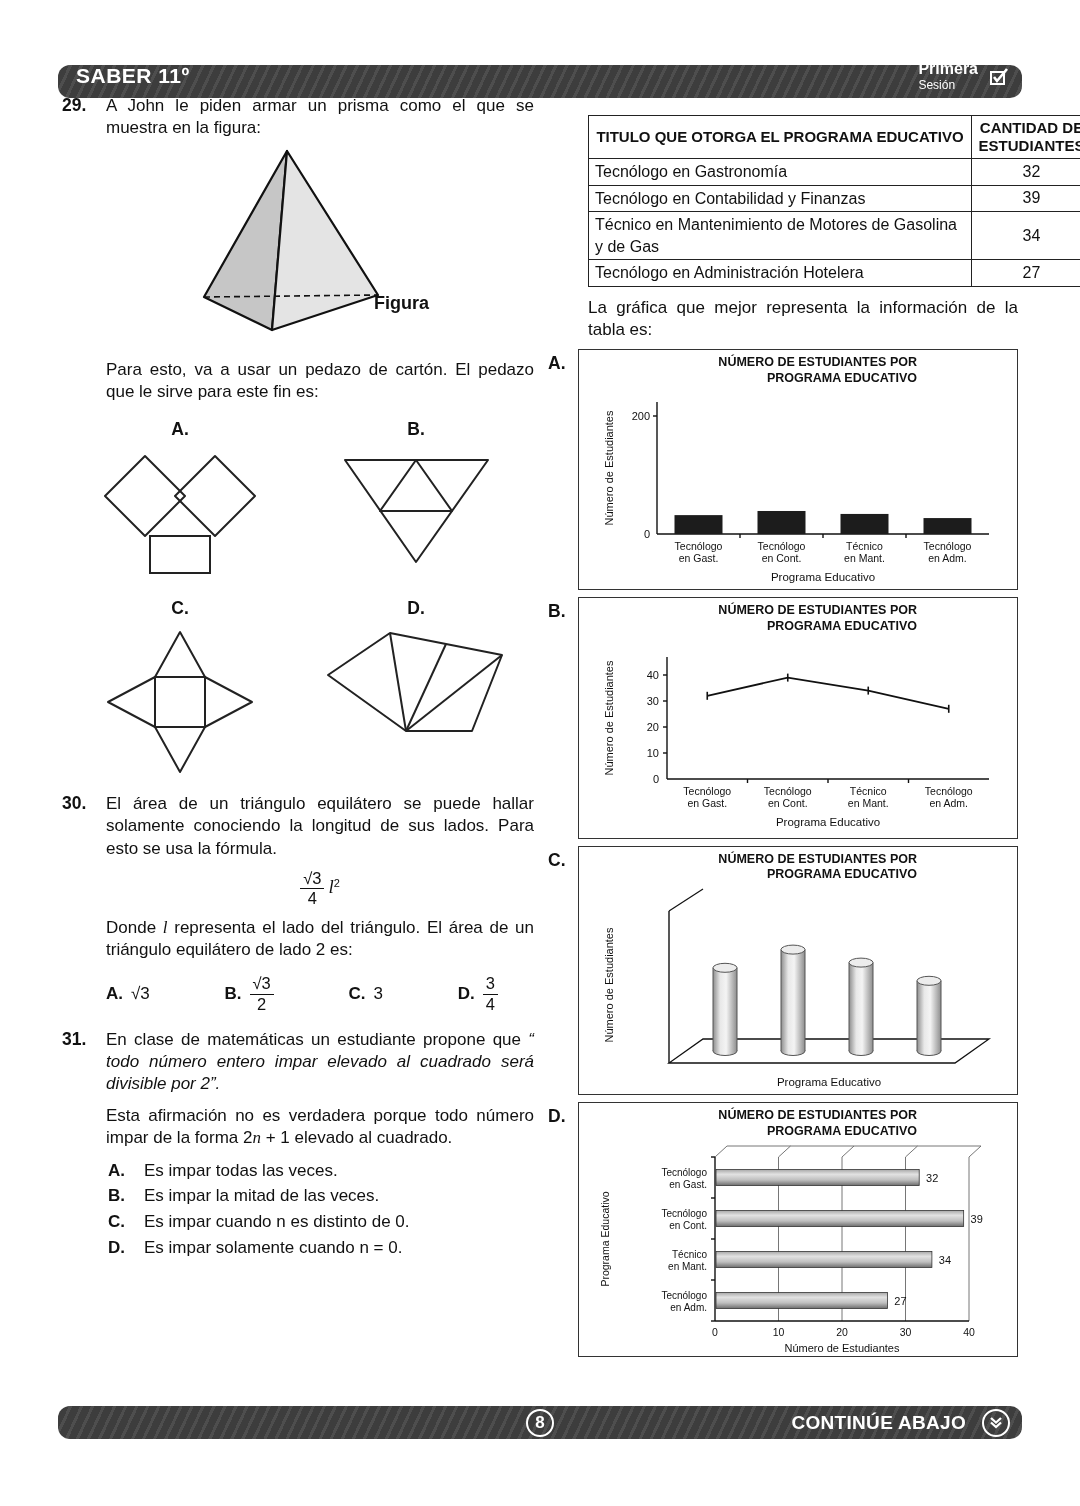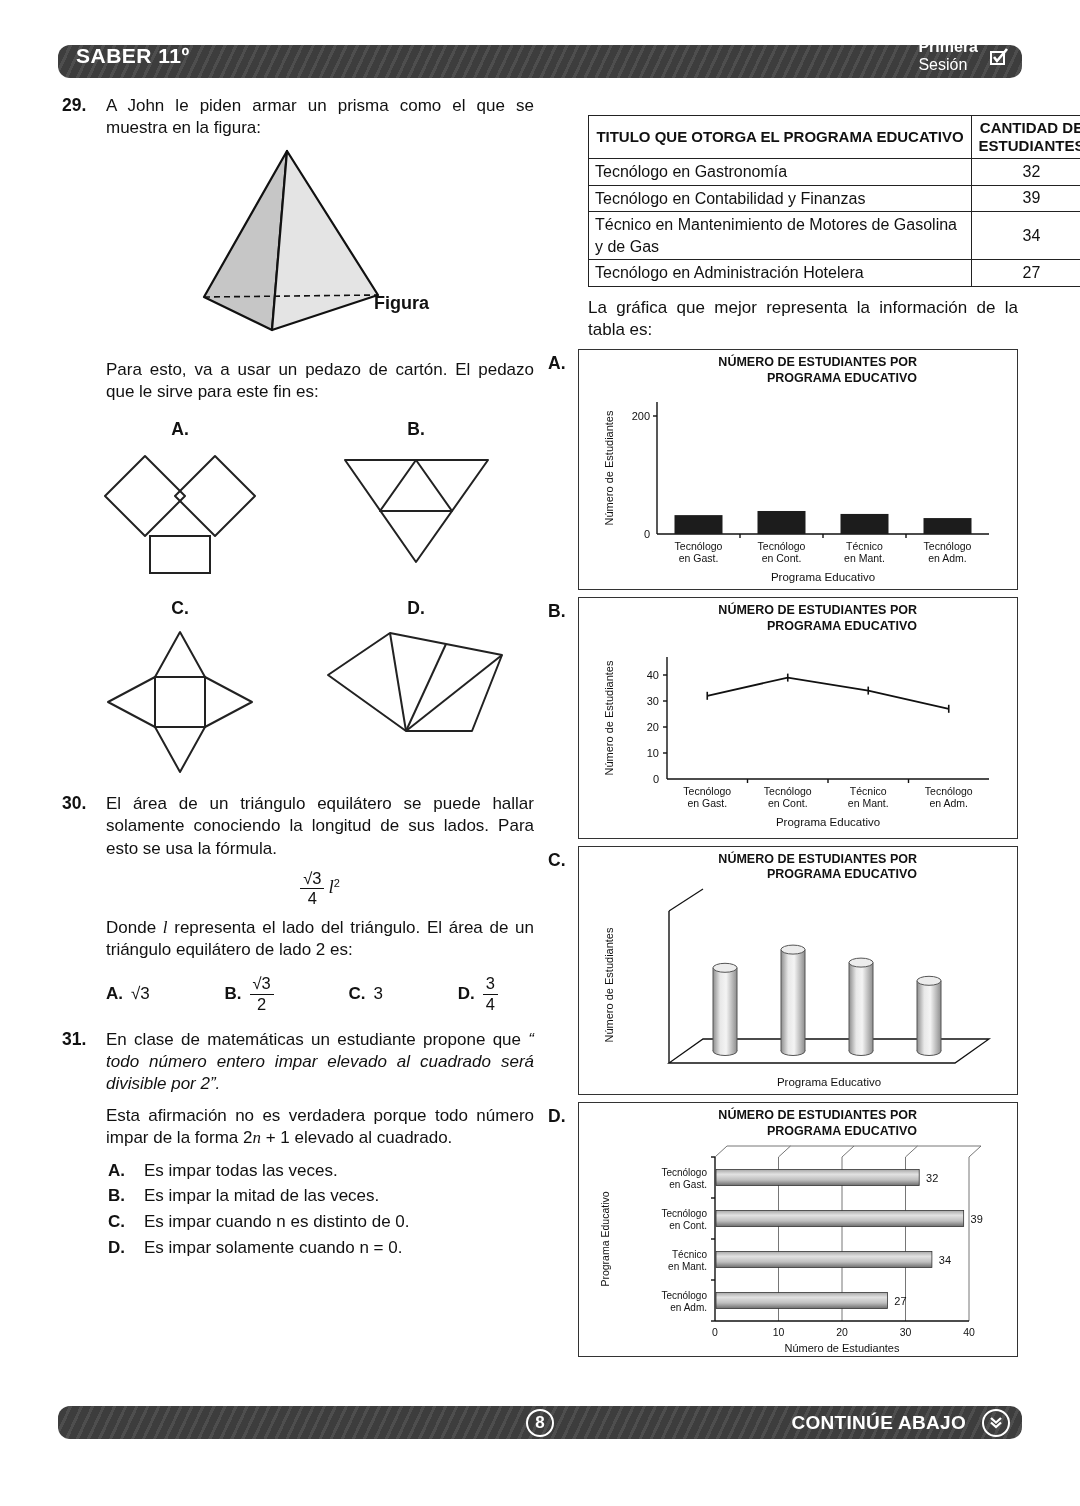--- a/index.html
+++ b/index.html
@@ -10,7 +10,7 @@
   .bar{position:absolute;left:58px;right:58px;height:33px;background:#3d3d3d;
        background-image:repeating-linear-gradient(115deg,rgba(255,255,255,.09) 0 3px,transparent 3px 10px);
        border-radius:12px;display:flex;align-items:center;color:#fff}
-  .header-bar{top:45px;padding:0 12px 12px 18px}
+  .header-bar{top:65px;padding:0 12px 12px 18px}
   .footer-bar{top:1406px;padding:0 12px 0 18px}
   .brand{font-weight:bold;font-size:21px;letter-spacing:.5px}
   .session{margin-left:auto;text-align:left;line-height:1;margin-right:10px}

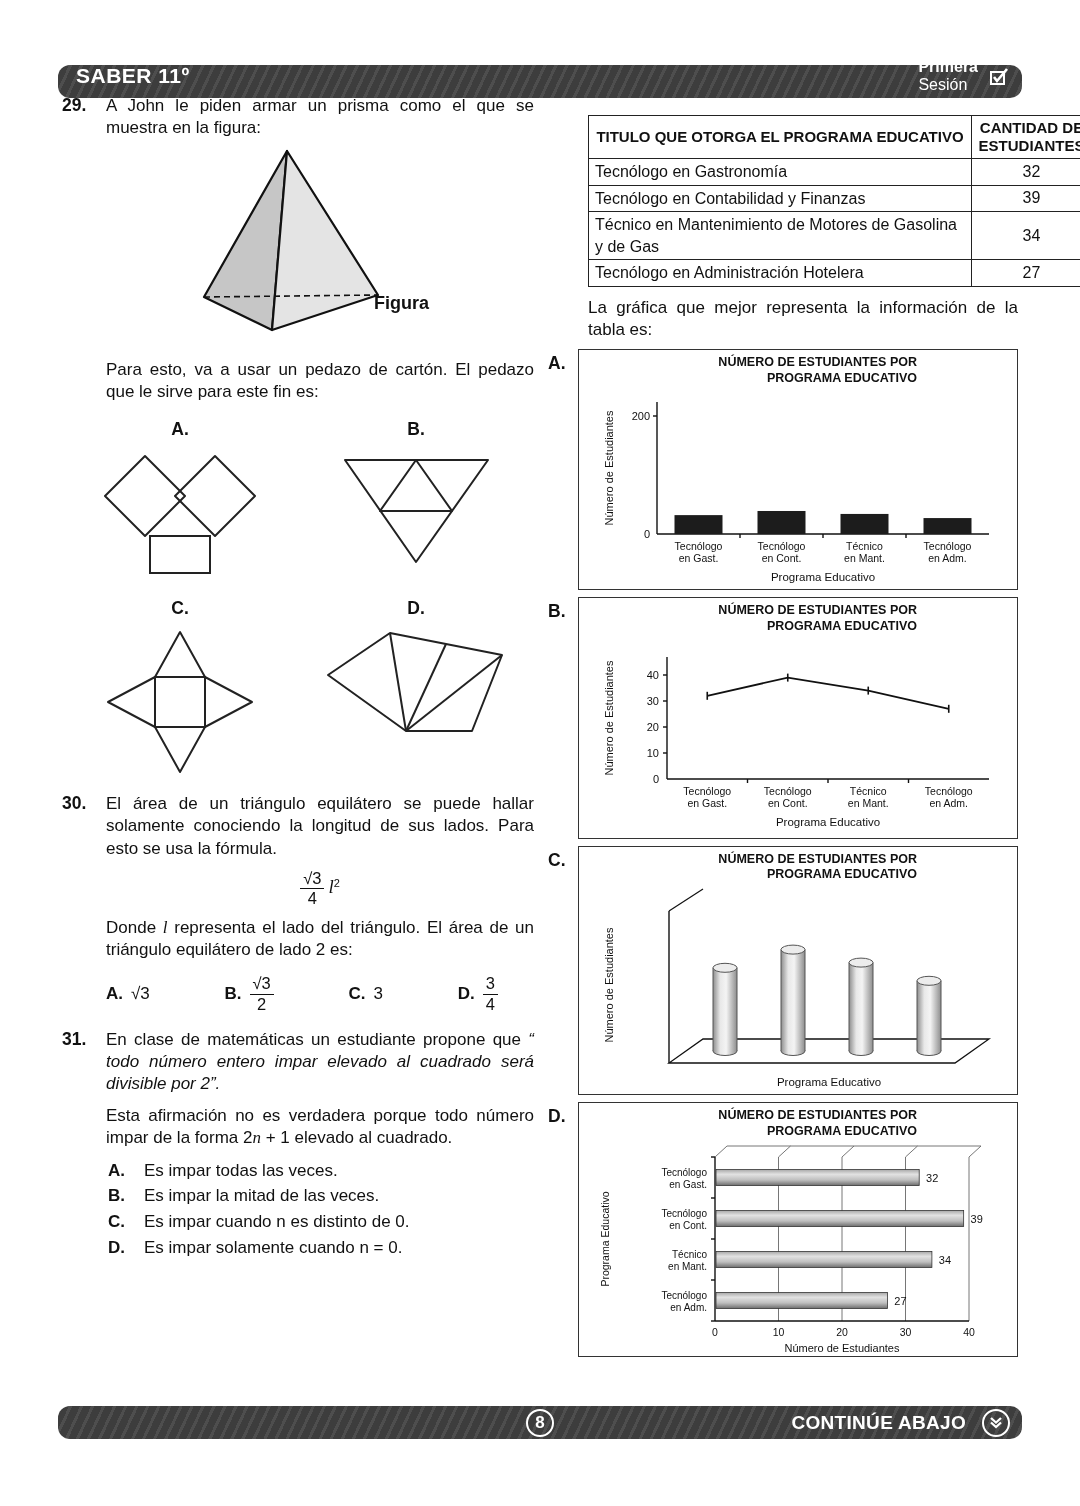--- a/index.html
+++ b/index.html
@@ -15,7 +15,7 @@
   .brand{font-weight:bold;font-size:21px;letter-spacing:.5px}
   .session{margin-left:auto;text-align:left;line-height:1;margin-right:10px}
   .session .s1{display:block;font-weight:bold;font-size:16px}
-  .session .s2{display:block;font-size:16px;margin-top:2px}
+  .session .s2{display:block;font-size:12px;margin-top:2px}
   .icon-box{display:flex;align-items:center}
   .page-circle{position:absolute;left:50%;transform:translateX(-50%);width:28px;height:28px;border:2.4px solid #fff;
        border-radius:50%;display:flex;align-items:center;justify-content:center;font-weight:bold;font-size:17px}

